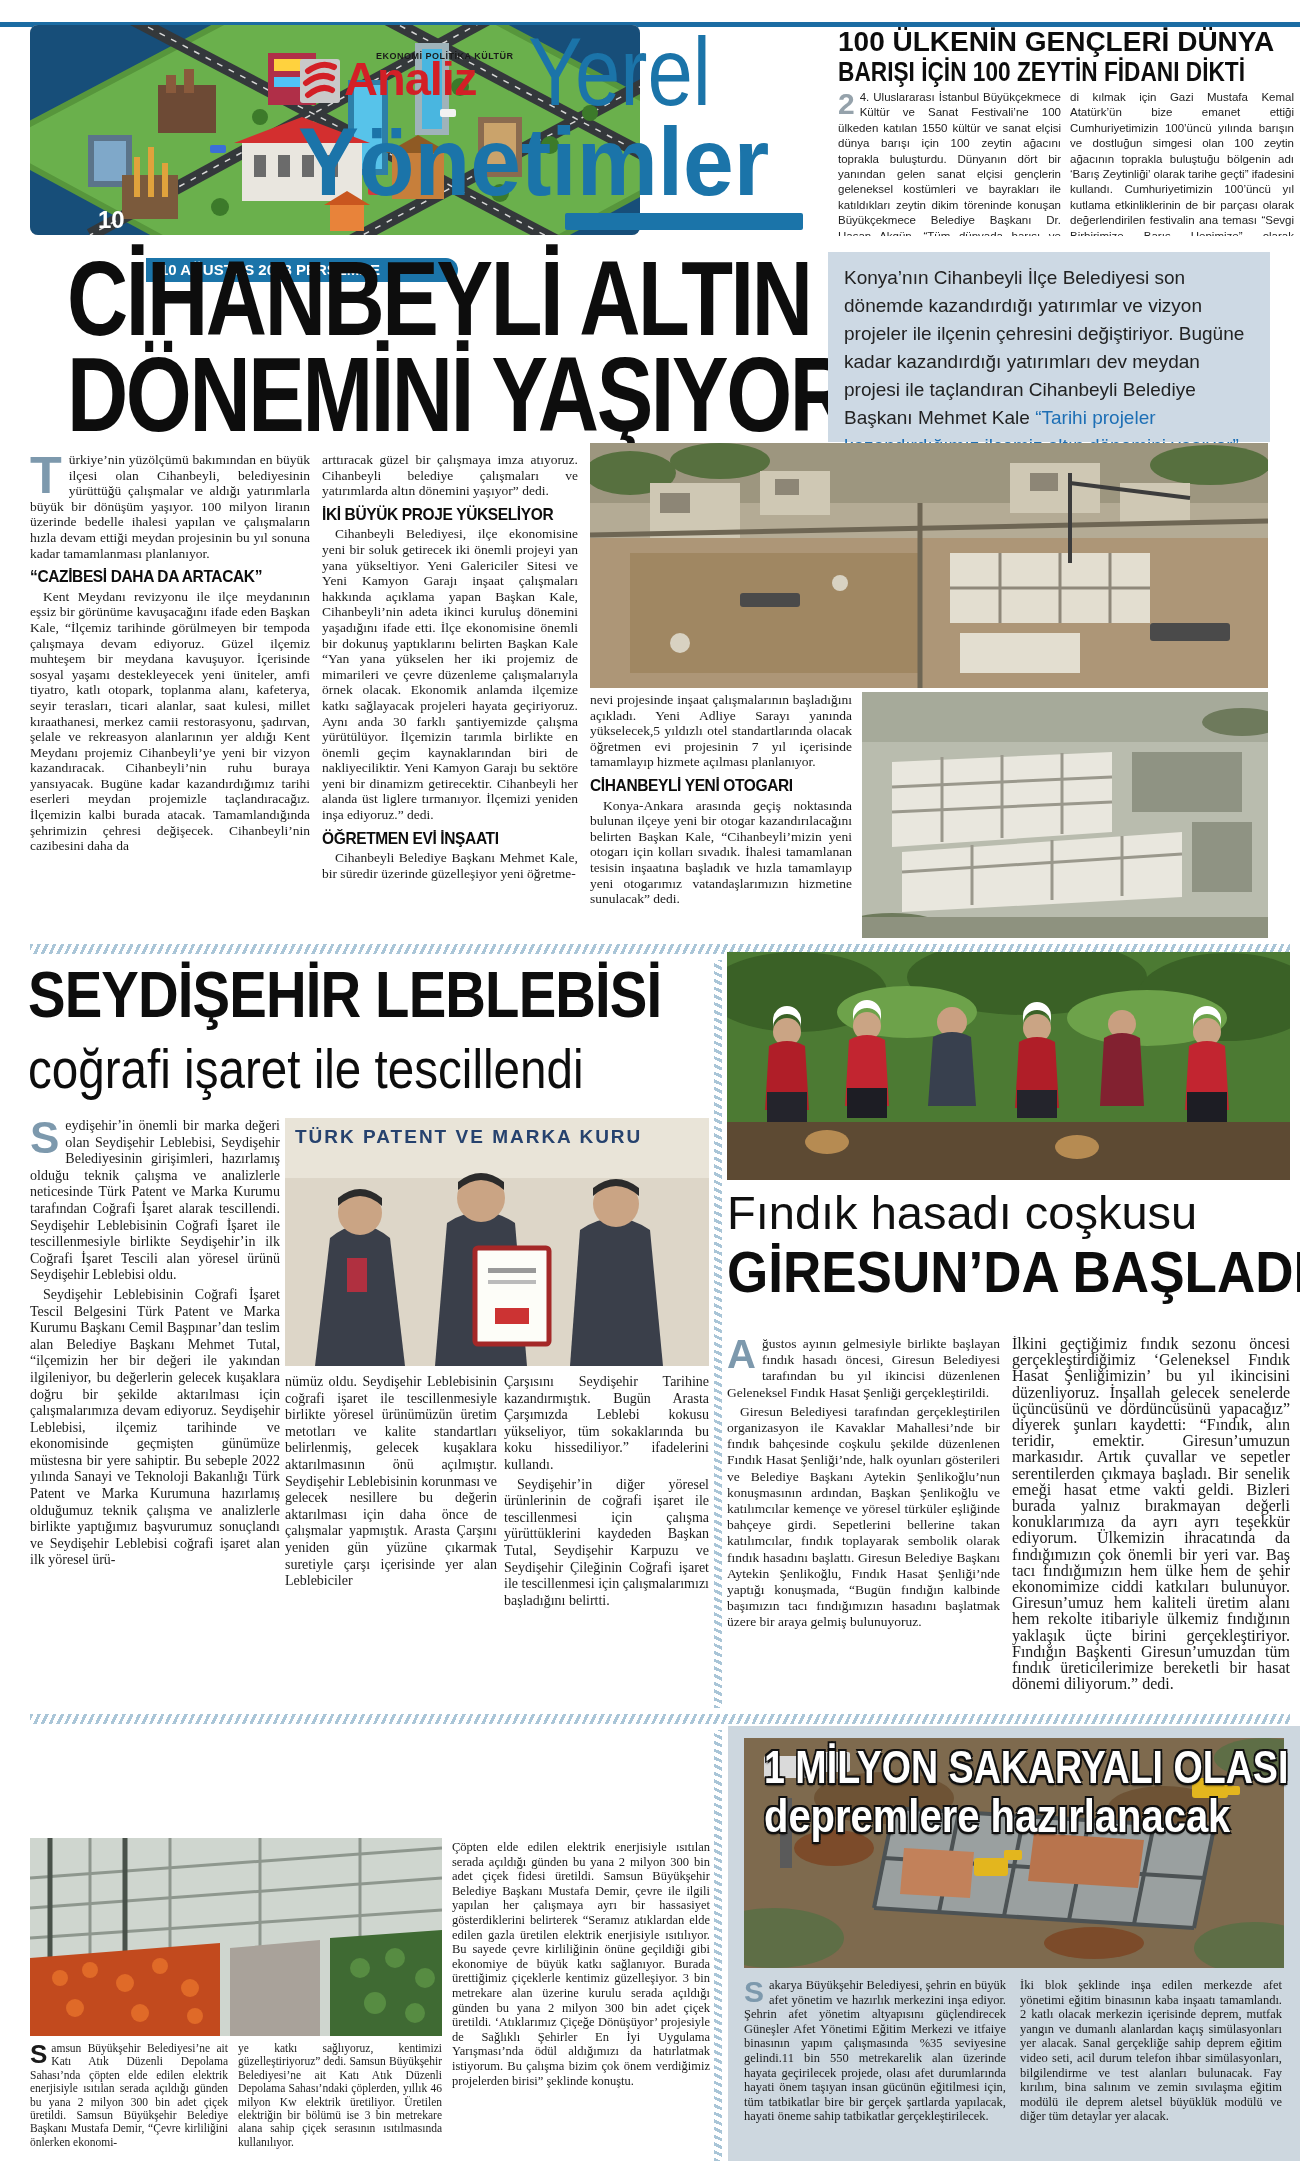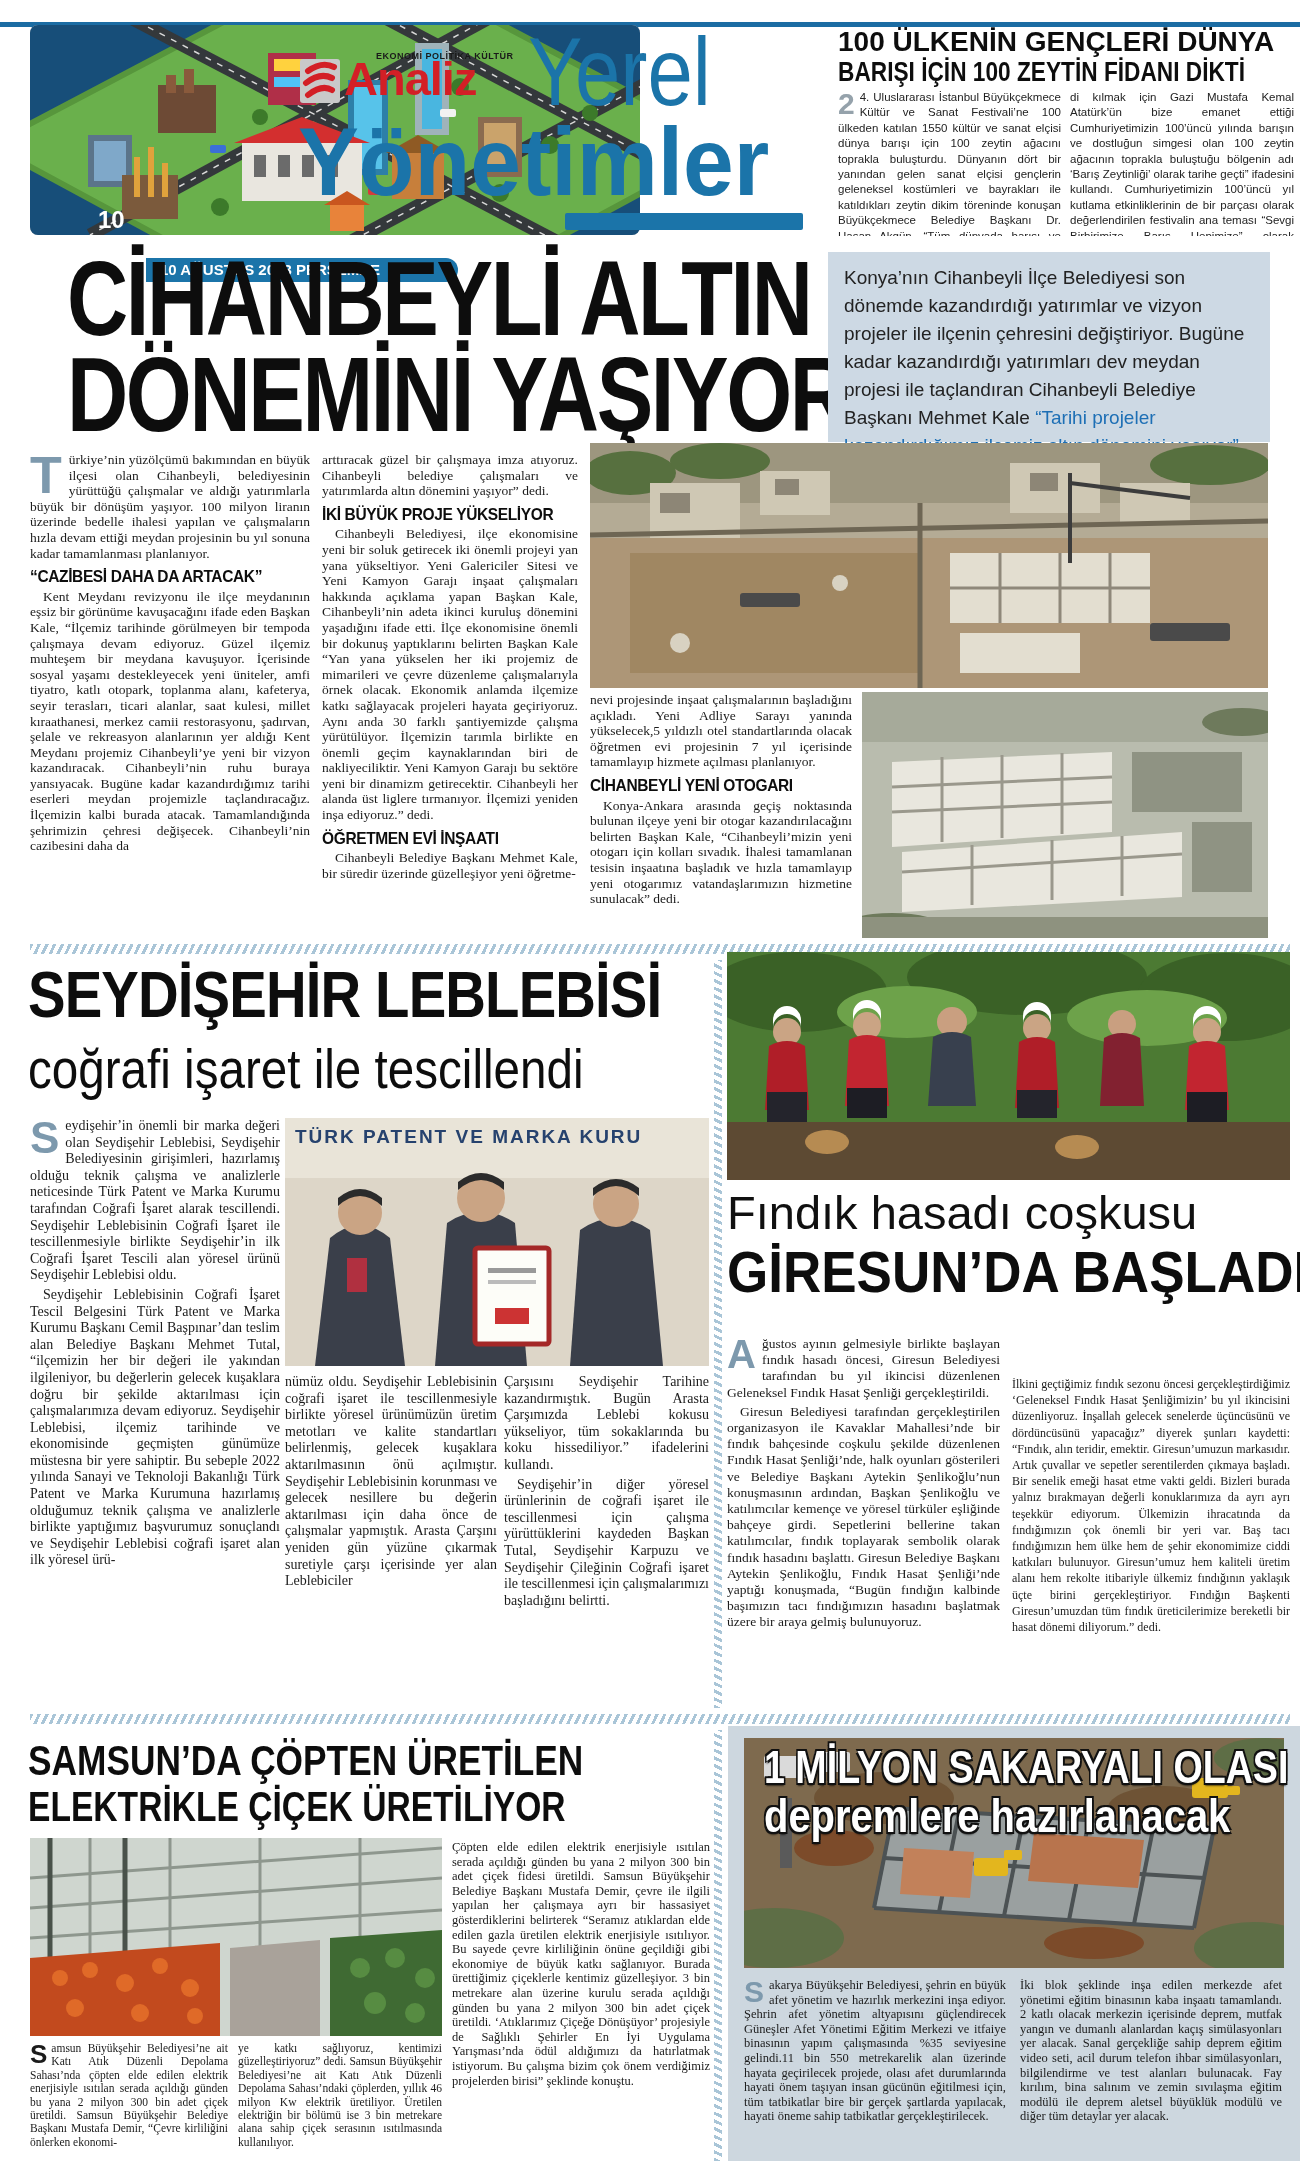--- a/index.html
+++ b/index.html
@@ -376,7 +376,7 @@
     <p class="noind"><span class="dc dc-steel" style="font-size:40px;padding-right:6px;">A</span><span>ğustos ayının gelmesiyle birlikte başlayan fındık hasadı öncesi, Giresun Belediyesi tarafından bu yıl ikincisi düzenlenen Geleneksel Fındık Hasat Şenliği gerçekleştirildi.</span></p>
     <p>Giresun Belediyesi tarafından gerçekleştirilen organizasyon ile Kavaklar Mahallesi’nde bir fındık bahçesinde coşkulu şekilde düzenlenen Fındık Hasat Şenliği’nde, halk oyunları gösterileri ve Belediye Başkanı Aytekin Şenlikoğlu’nun konuşmasının ardından, Başkan Şenlikoğlu ve katılımcılar kemençe ve yöresel türküler eşliğinde bahçeye girdi. Sepetlerini bellerine takan katılımcılar, fındık toplayarak sembolik olarak fındık hasadını başlattı. Giresun Belediye Başkanı Aytekin Şenlikoğlu, Fındık Hasat Şenliği’nde yaptığı konuşmada, “Bugün fındığın kalbinde başımızın tacı fındığımızın hasadını başlatmak üzere bir araya gelmiş bulunuyoruz.</p>
   </div>
-  <div class="abs body" style="left:1012px;top:1336px;width:278px;height:374px;font-size:12px;line-height:16.2px;margin-top:40px;">
+  <div class="abs body" style="left:1012px;top:1336px;width:278px;height:374px;font-size:16px;line-height:16.2px;">
     <p class="noind">İlkini geçtiğimiz fındık sezonu öncesi gerçekleştirdiğimiz ‘Geleneksel Fındık Hasat Şenliğimizin’ bu yıl ikincisini düzenliyoruz. İnşallah gelecek senelerde üçüncüsünü ve dördüncüsünü yapacağız” diyerek şunları kaydetti: “Fındık, alın teridir, emektir. Giresun’umuzun markasıdır. Artık çuvallar ve sepetler serentilerden çıkmaya başladı. Bir senelik emeği hasat etme vakti geldi. Bizleri burada yalnız bırakmayan değerli konuklarımıza da ayrı ayrı teşekkür ediyorum. Ülkemizin ihracatında da fındığımızın çok önemli bir yeri var. Baş tacı fındığımızın hem ülke hem de şehir ekonomimize ciddi katkıları bulunuyor. Giresun’umuz hem kaliteli üretim alanı hem rekolte itibariyle ülkemiz fındığının yaklaşık üçte birini gerçekleştiriyor. Fındığın Başkenti Giresun’umuzdan tüm fındık üreticilerimize bereketli bir hasat dönemi diliyorum.” dedi.</p>
   </div>
 

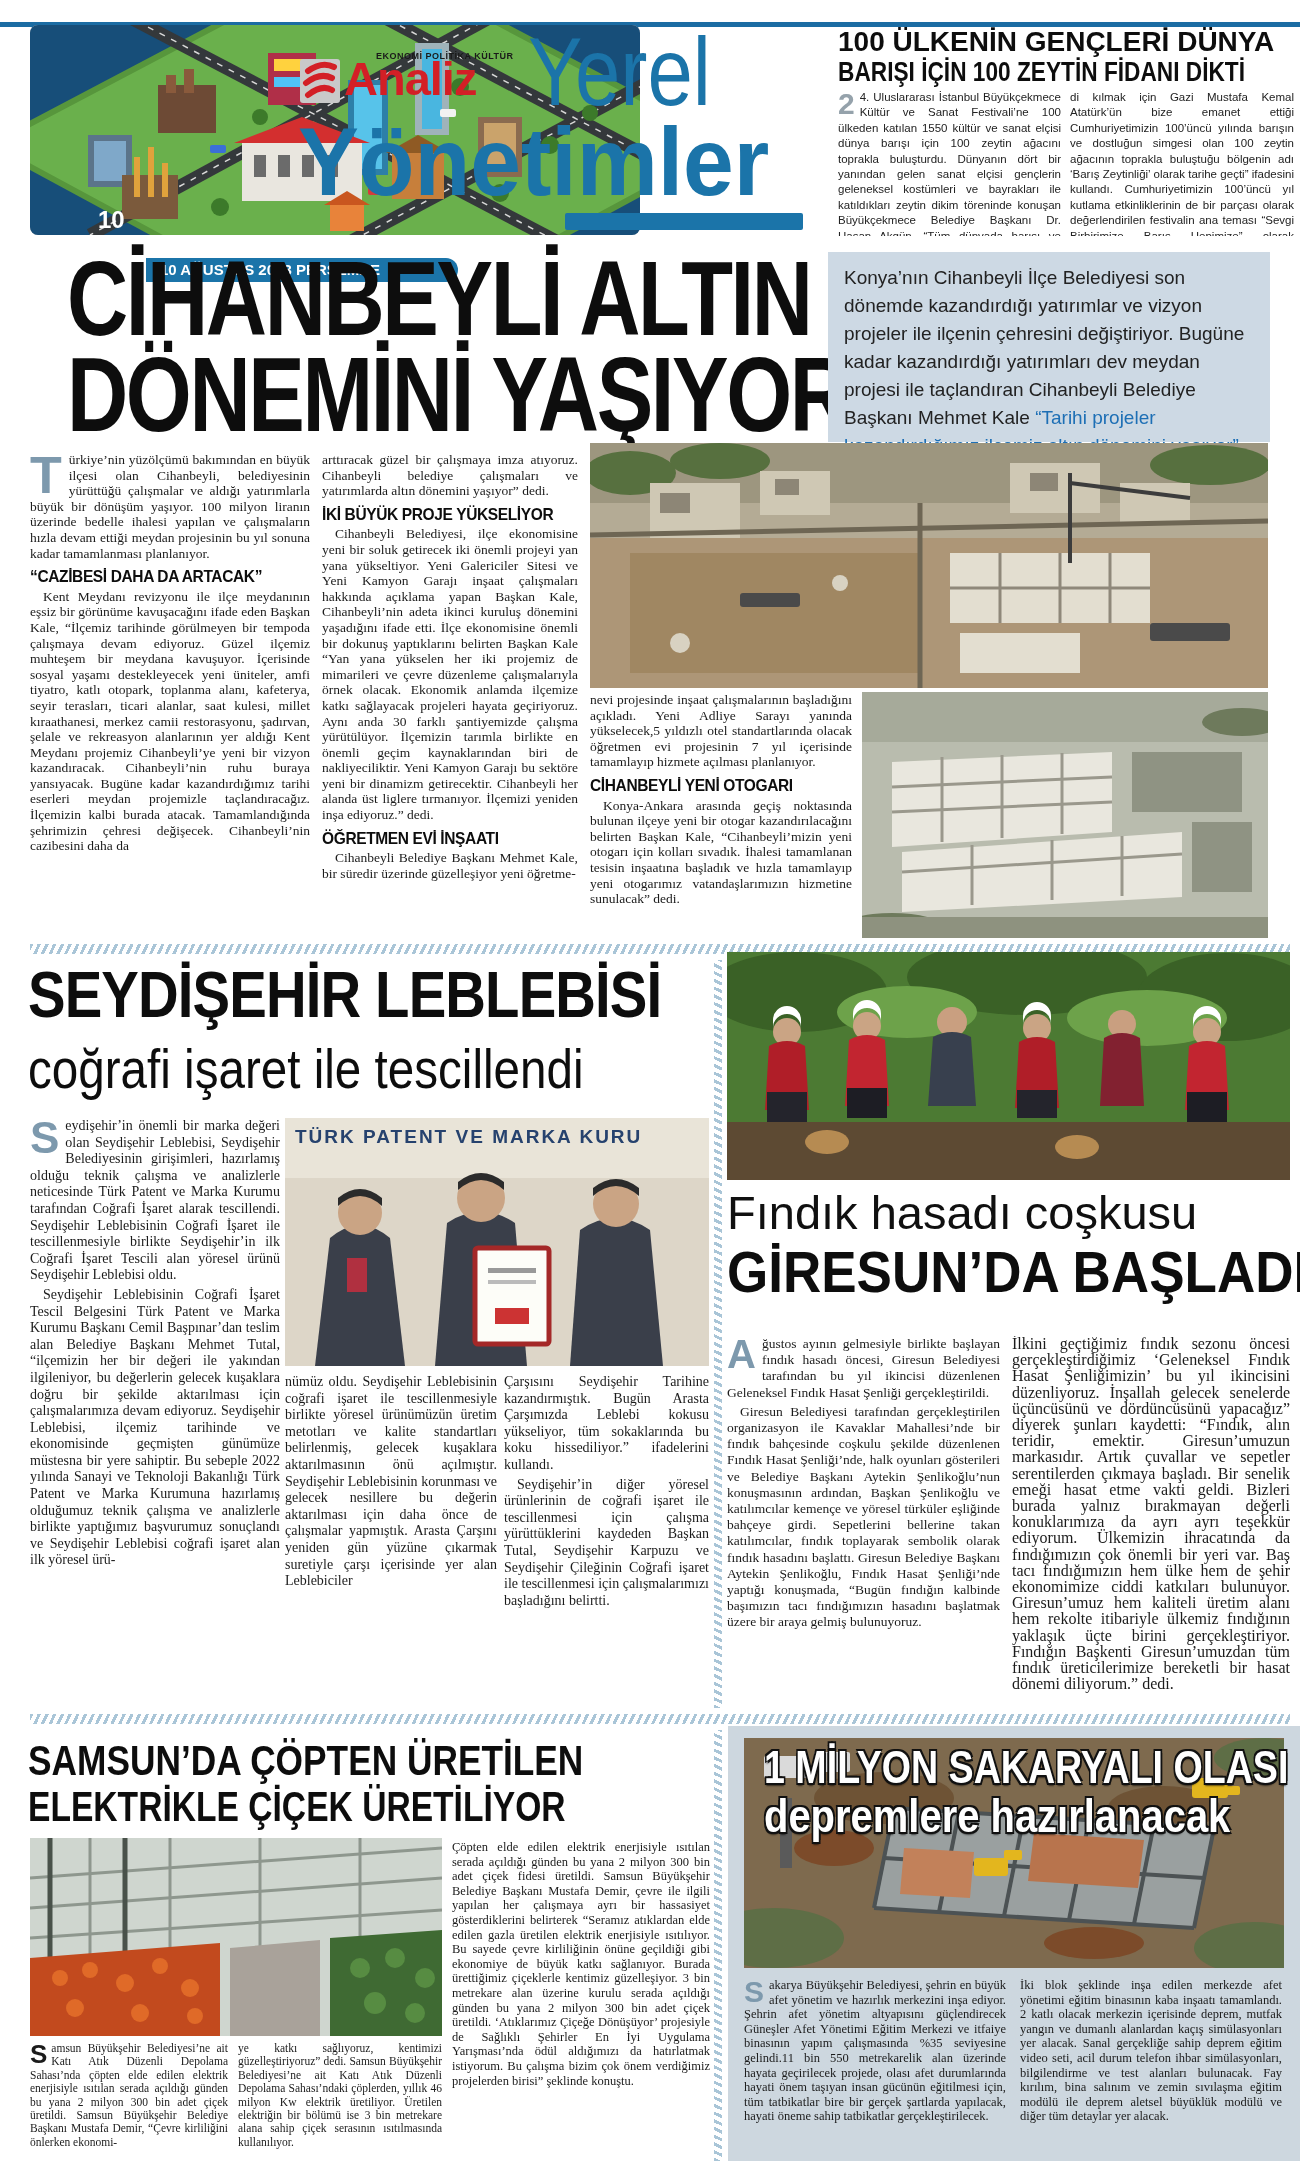--- a/index.html
+++ b/index.html
@@ -383,10 +383,6 @@
   <div class="abs hatch-h" style="left:30px;top:1714px;width:1260px;"></div>
   <div class="abs hatch-v" style="left:714px;top:1730px;height:431px;"></div>
 
-  <div class="abs h-black" style="left:28px;top:1738px;font-size:42px;line-height:46px;">
-    <div><span class="cond" style="transform:scaleX(.84)">SAMSUN’DA ÇÖPTEN ÜRETİLEN</span></div>
-    <div><span class="cond" style="transform:scaleX(.8)">ELEKTRİKLE ÇİÇEK ÜRETİLİYOR</span></div>
-  </div>
 
   <div class="abs photo" style="left:30px;top:1838px;width:412px;height:198px;">
     <svg viewBox="0 0 412 198" preserveAspectRatio="none">

